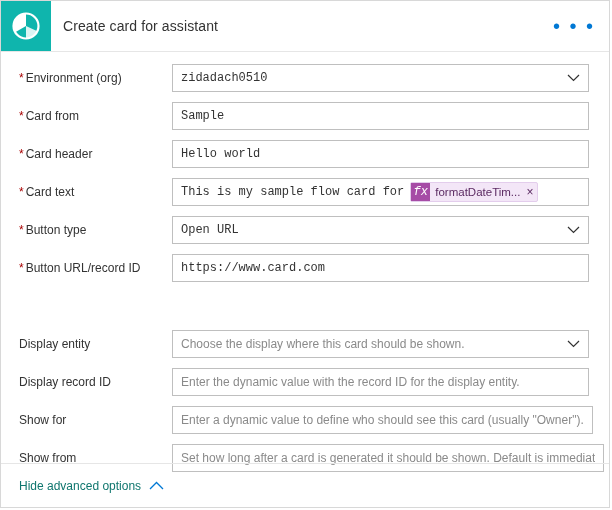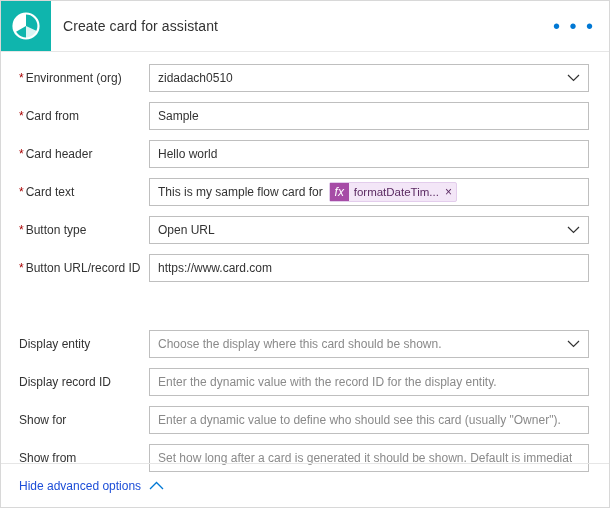--- a/index.html
+++ b/index.html
@@ -65,6 +65,7 @@
     align-items: center;
     margin-bottom: 10px;
     min-height: 28px;
+    gap: 23px;
   }
   .label {
     width: 140px;

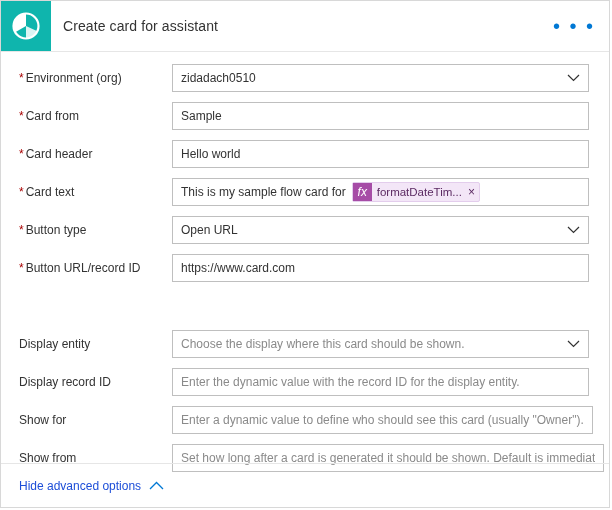--- a/index.html
+++ b/index.html
@@ -97,6 +97,7 @@
     white-space: nowrap;
     overflow: hidden;
     text-overflow: clip;
+    font-family: Liberation Mono, monospace;
   }
   .field .placeholder {
     color: #8a8a8a;

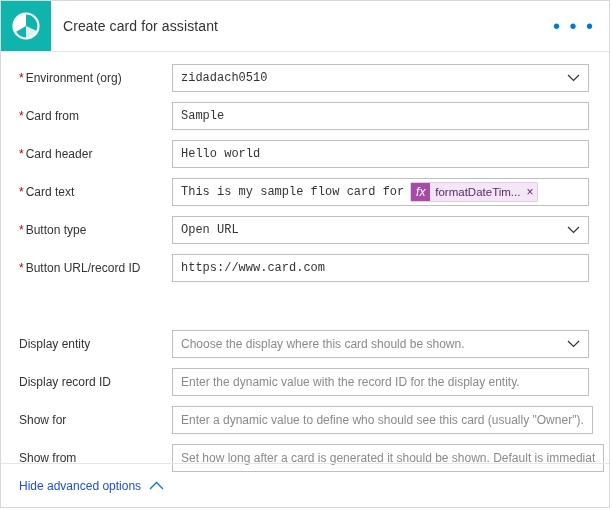--- a/index.html
+++ b/index.html
@@ -137,7 +137,7 @@
     background: #a64ca6;
     color: #ffffff;
     font-style: italic;
-    font-family: Liberation Sans, sans-serif;
+    font-family: Liberation Mono, monospace;
     font-size: 12px;
     display: flex;
     align-items: center;

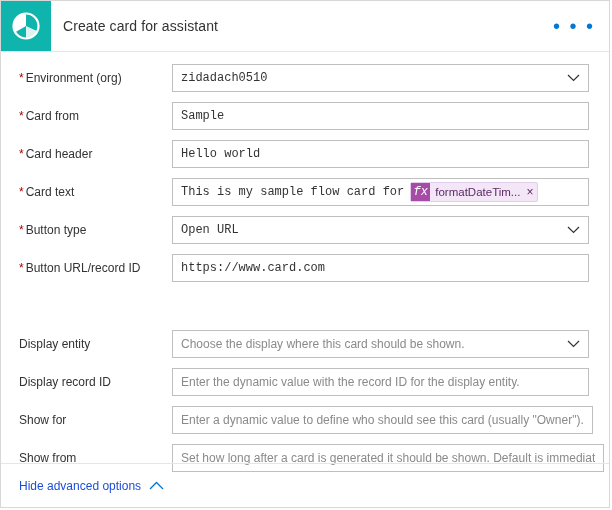--- a/index.html
+++ b/index.html
@@ -177,7 +177,7 @@
     display: flex;
     align-items: center;
     gap: 8px;
-    color: #1d4ed8;
+    color: #0f766e;
     font-size: 12px;
     cursor: pointer;
   }

